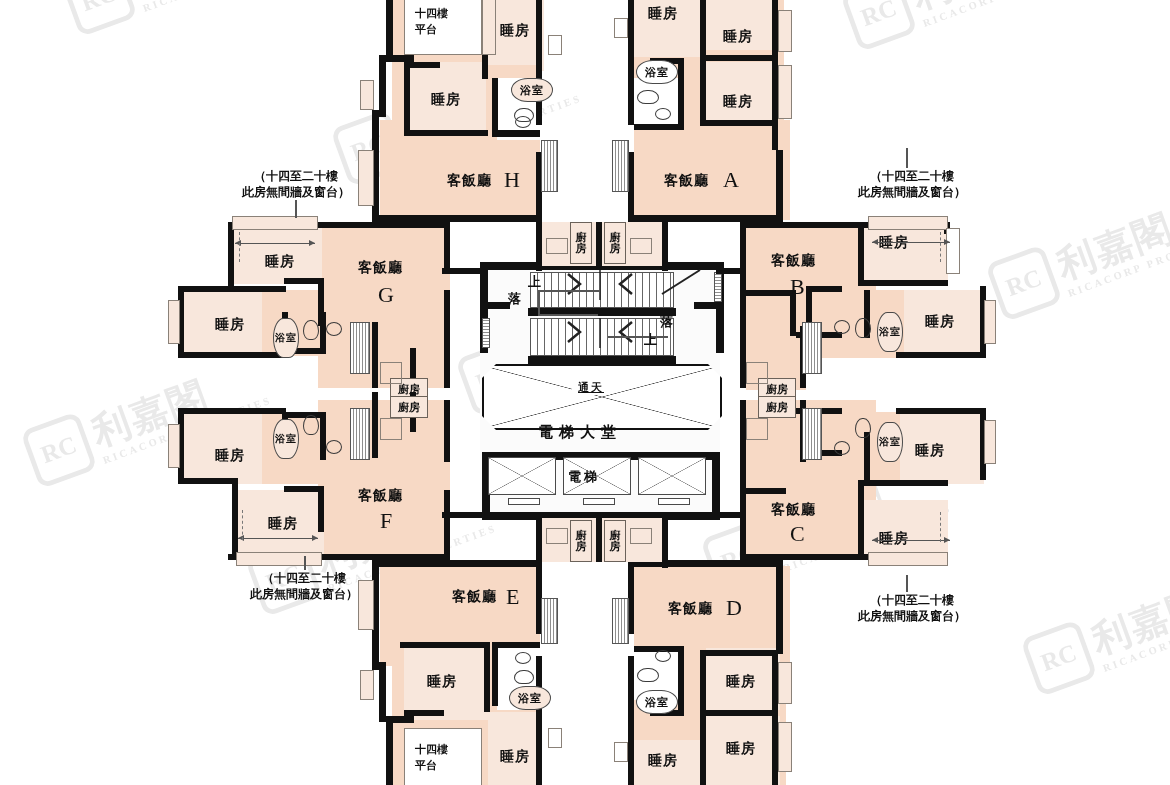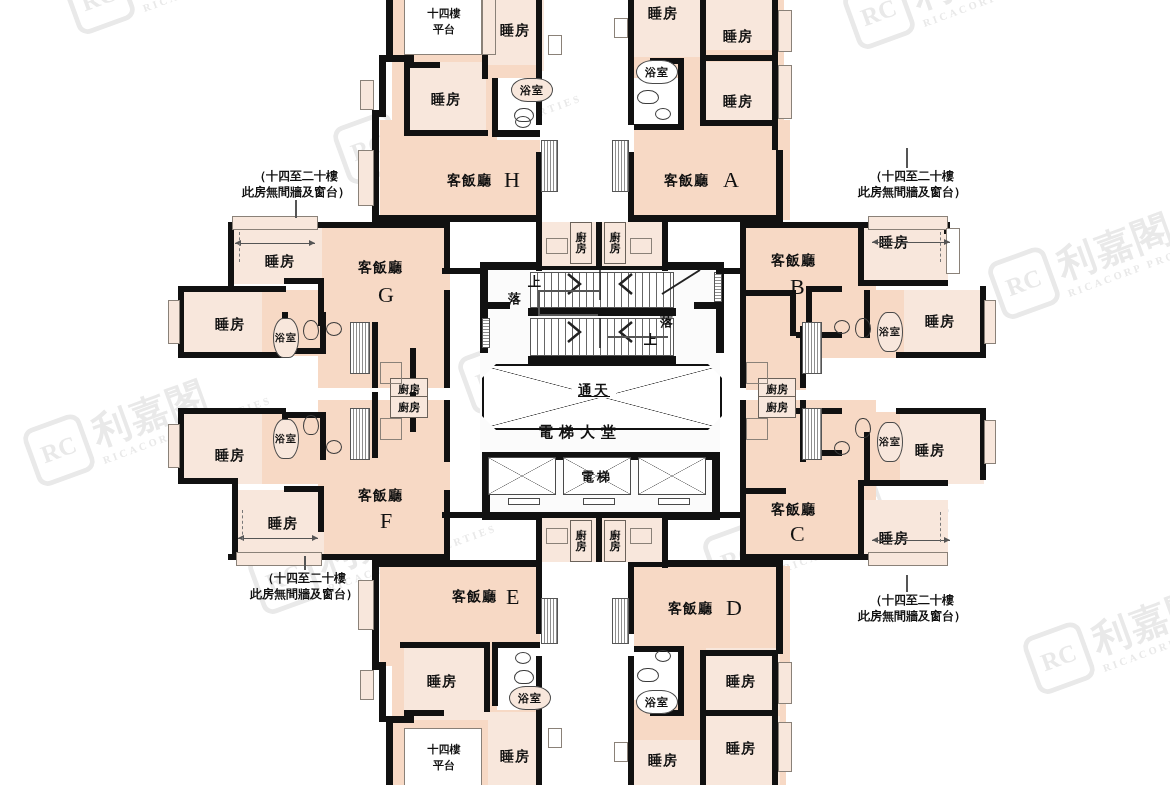--- a/index.html
+++ b/index.html
@@ -25,7 +25,7 @@
   .lobby{background:#fbfbfb;}
 
   .lbl{position:absolute;font-family:"DejaVu Sans","Liberation Sans",sans-serif;
-       color:#111;white-space:nowrap;line-height:1.15;text-align:center;}
+       color:#111;white-space:nowrap;line-height:1.15;text-align:left;}
   .lbl-room{font-size:14px;font-weight:bold;letter-spacing:1px;}
   .lbl-small{font-size:11px;font-weight:bold;letter-spacing:0px;}
   .lbl-tiny{font-size:10px;font-weight:bold;line-height:1.0;letter-spacing:0px;}

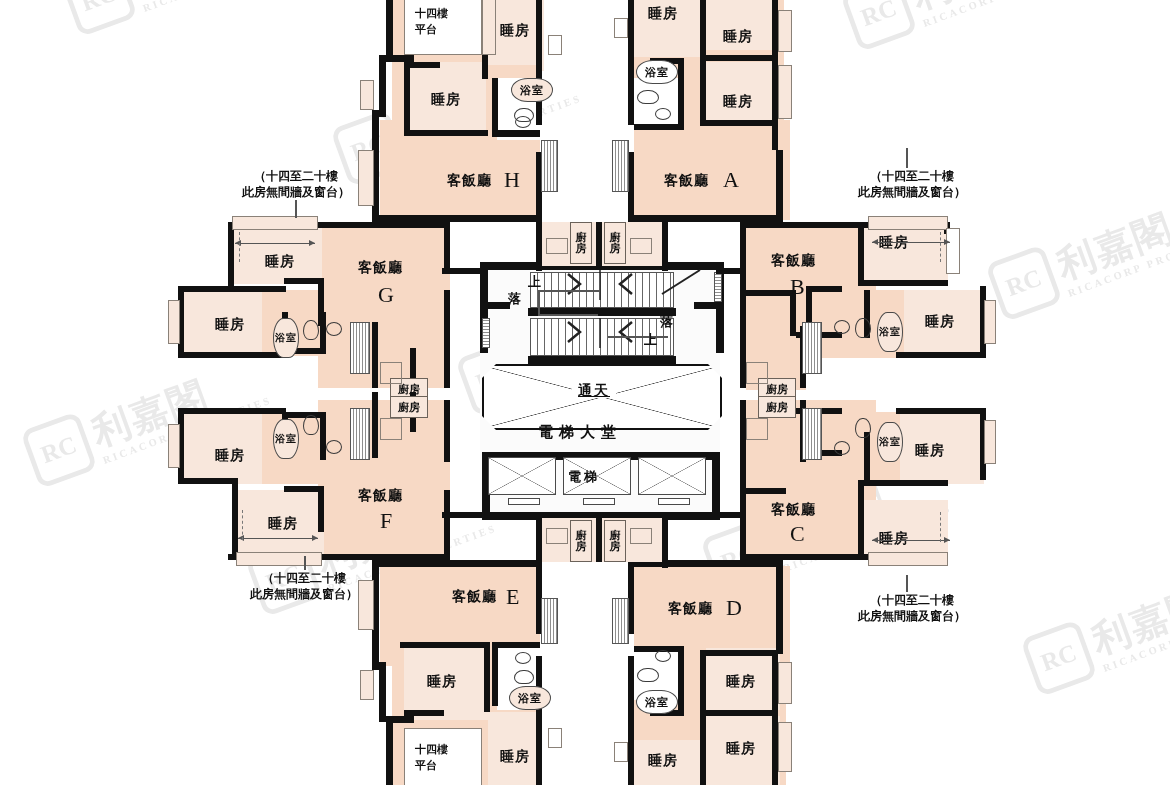--- a/index.html
+++ b/index.html
@@ -32,7 +32,7 @@
   .unitletter{font-family:"Liberation Serif","DejaVu Serif",serif;font-size:22px;font-weight:normal;}
   .note{position:absolute;font-size:12px;font-weight:bold;line-height:1.35;text-align:center;color:#111;white-space:pre;}
   .lobby-lbl{font-size:15px;font-weight:bold;letter-spacing:6px;}
-  .wellnote{font-size:14px;font-weight:bold;letter-spacing:2px;text-decoration:underline;}
+  .wellnote{font-size:11px;font-weight:bold;letter-spacing:2px;text-decoration:underline;}
 
   
   .pill{position:absolute;box-sizing:border-box;border:1px solid #4a4a4a;border-radius:40%/50%;

